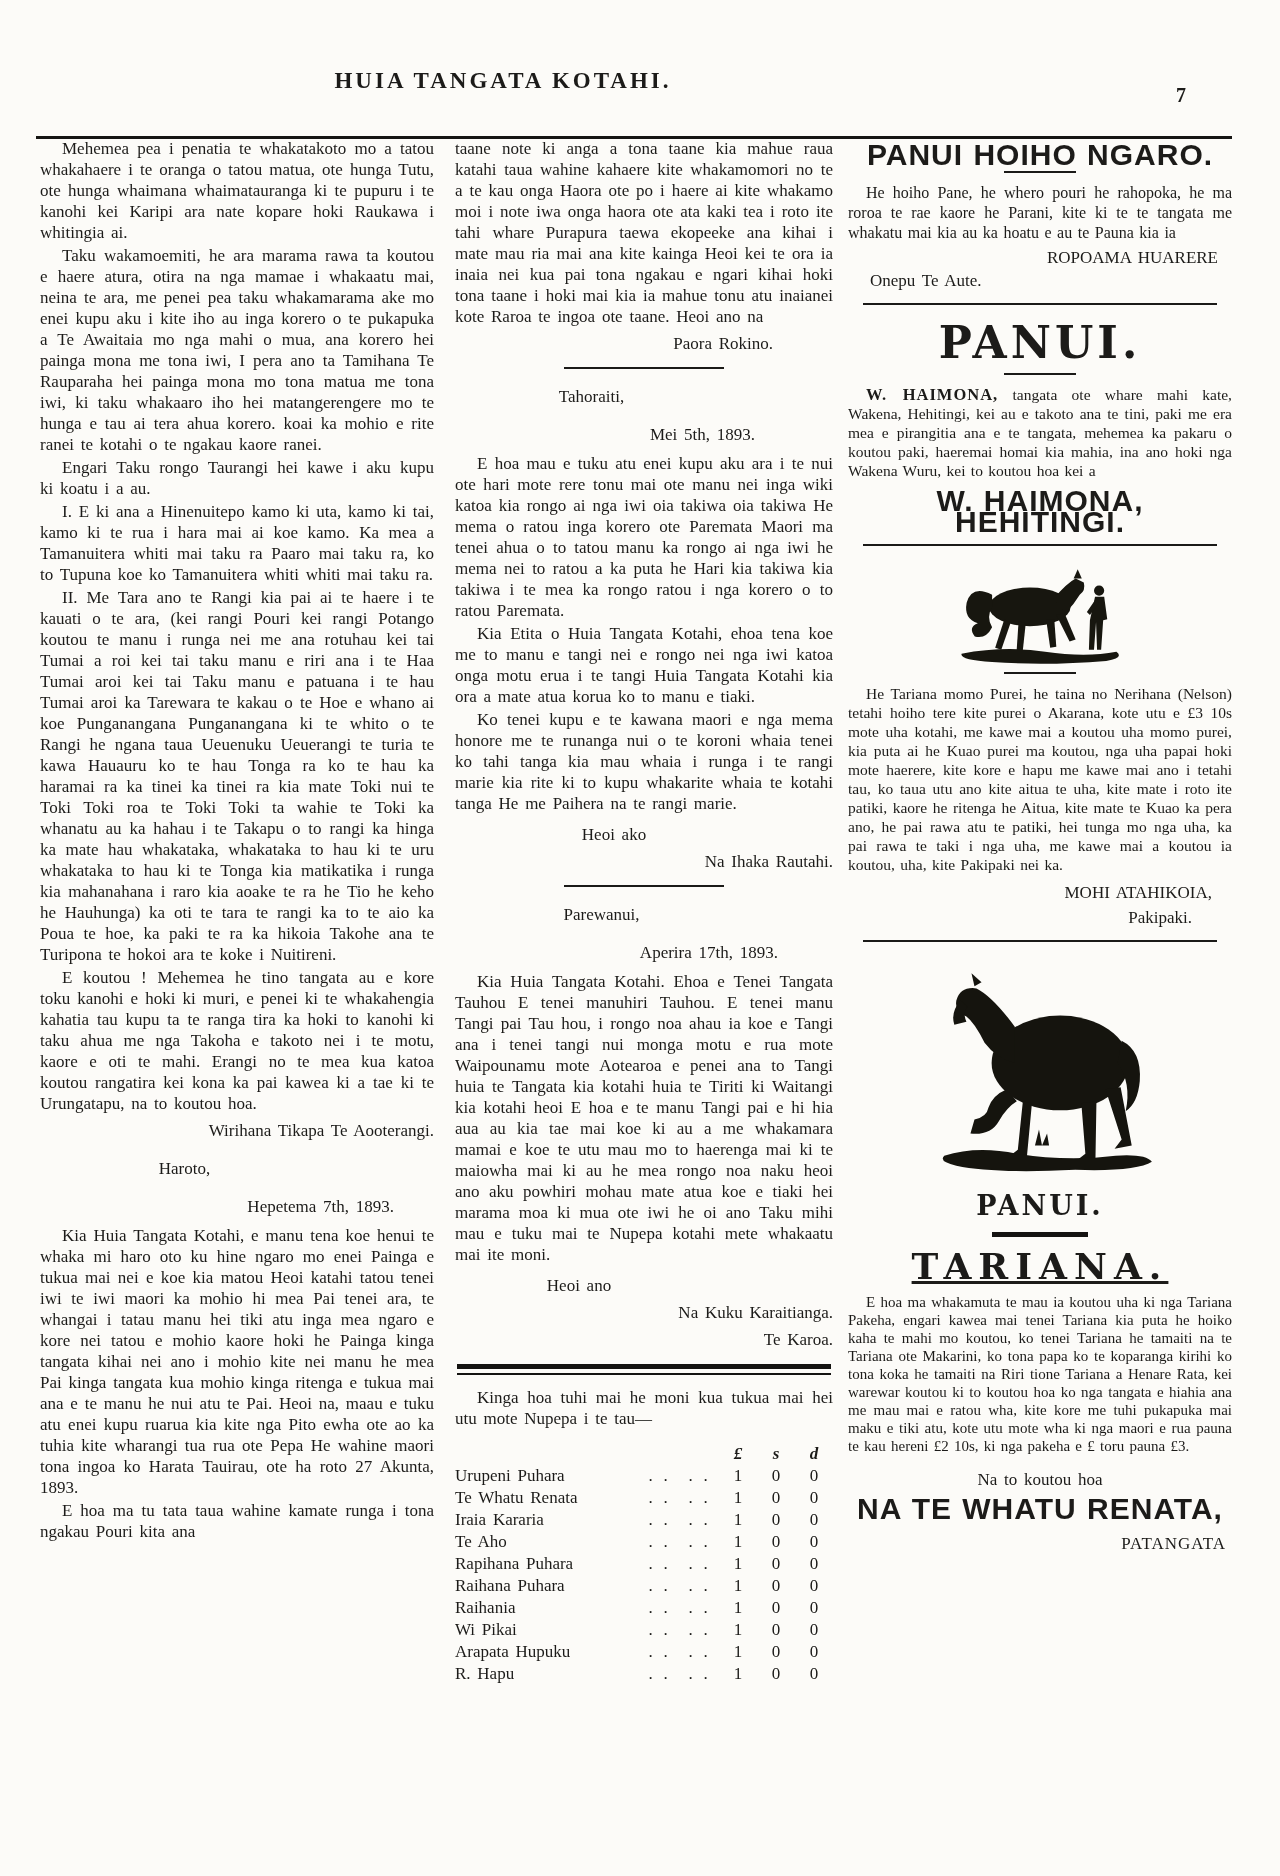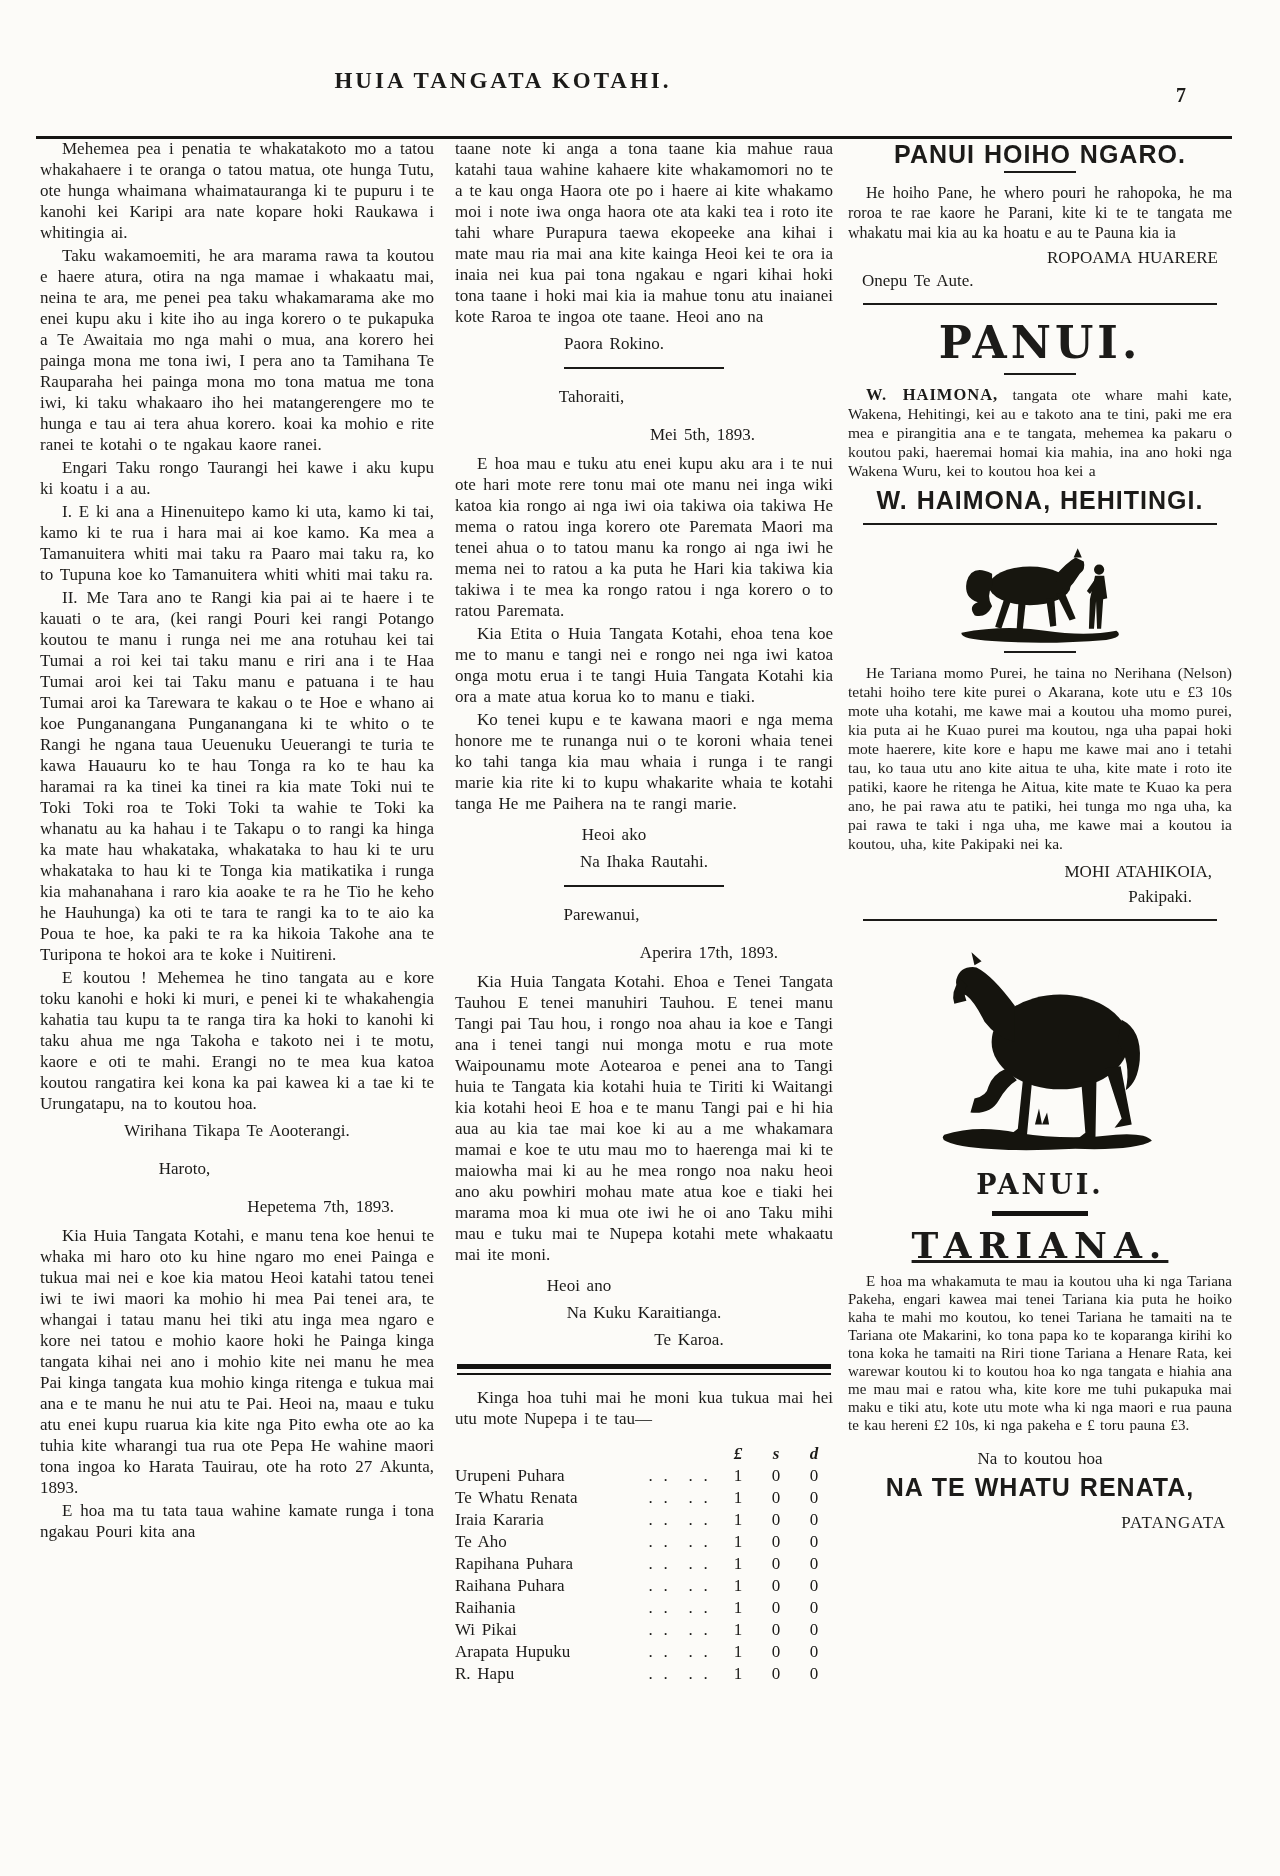--- a/index.html
+++ b/index.html
@@ -43,7 +43,7 @@
   
   .head-gothic{
     font-family:"Liberation Sans",sans-serif;font-weight:bold;
-    text-align:center;font-size:25px;letter-spacing:1px;
+    text-align:center;font-size:30px;letter-spacing:1px;
     margin:6px 0 2px 0;text-indent:0;word-spacing:1px;
   }
   .head-fatface{

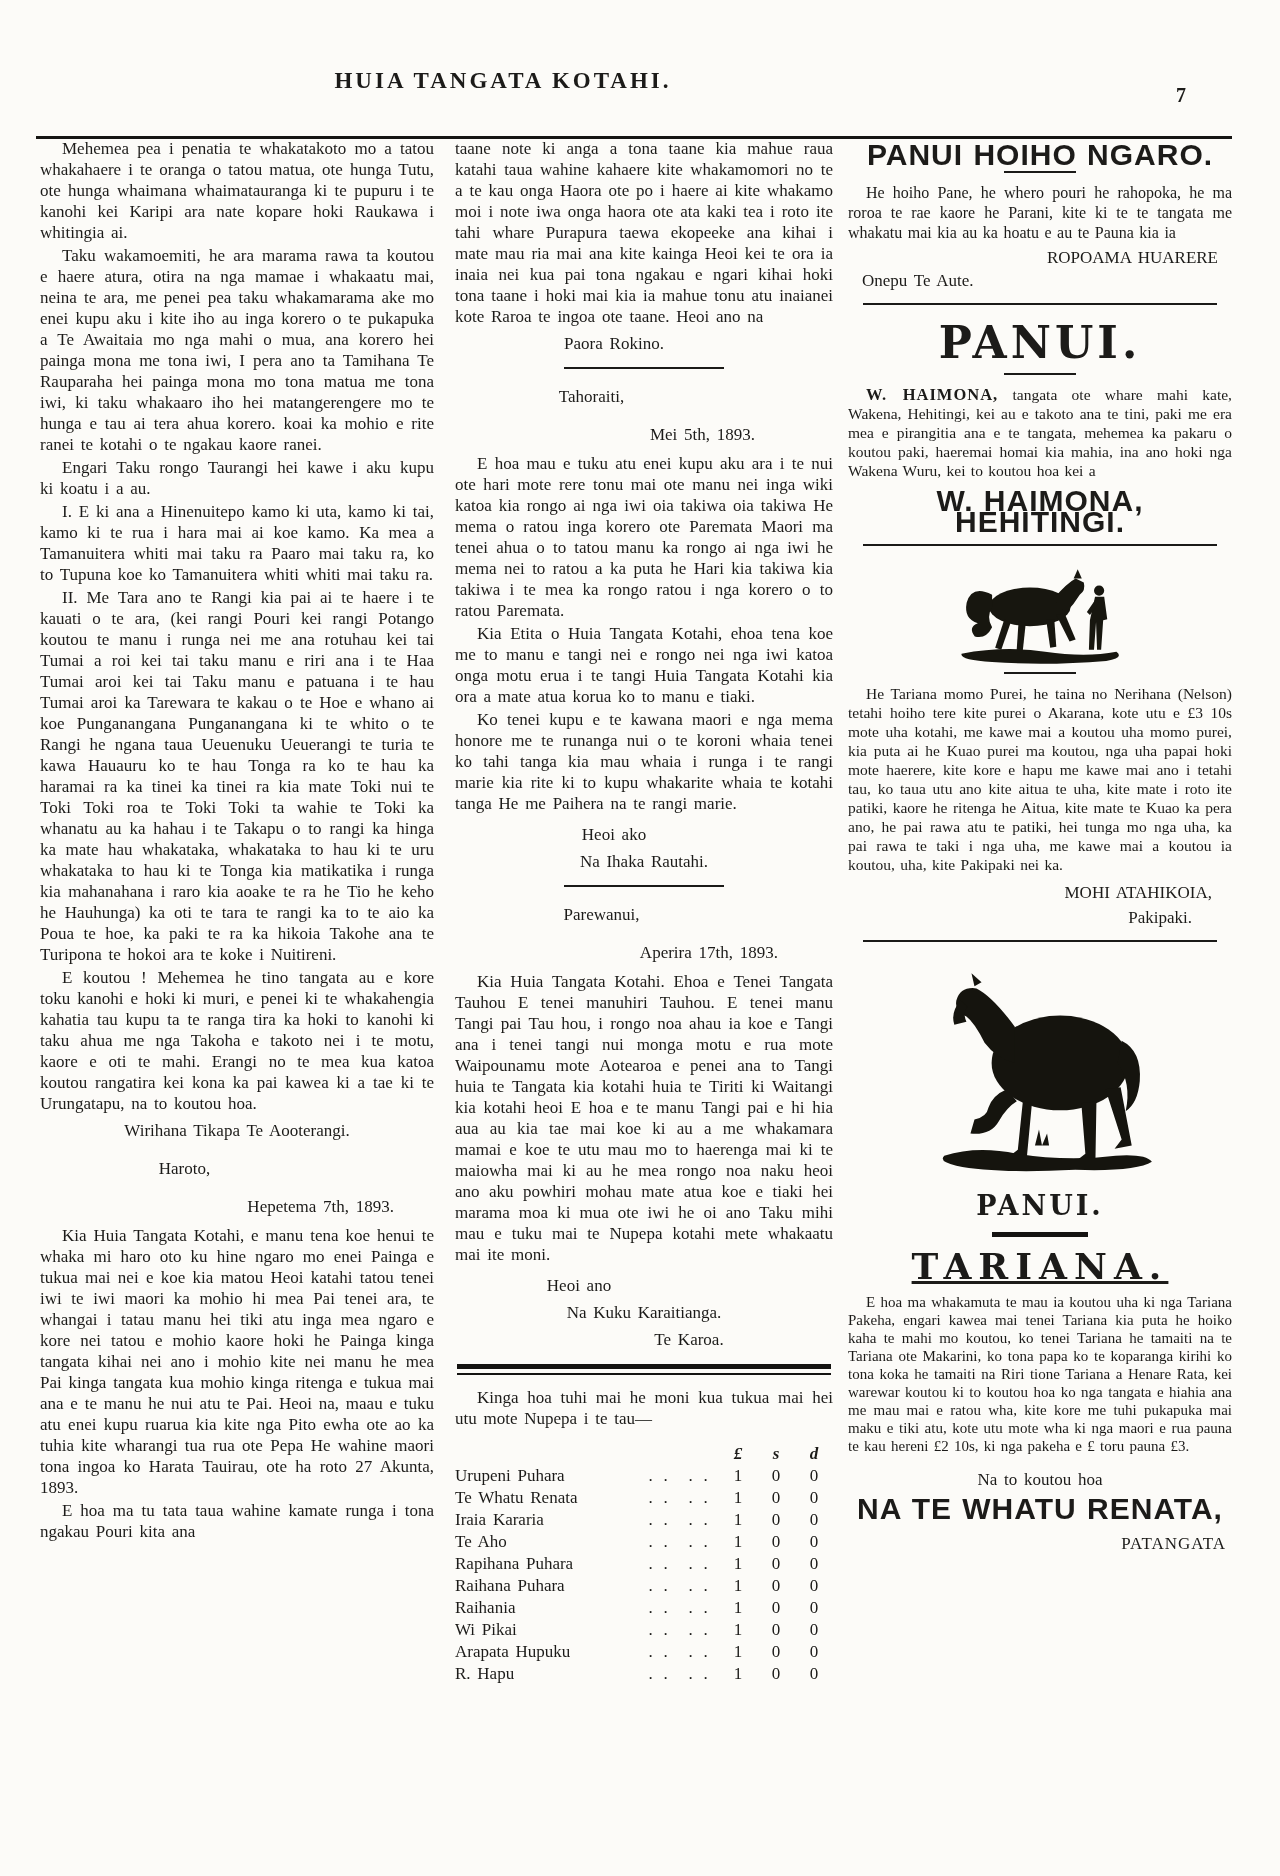--- a/index.html
+++ b/index.html
@@ -216,7 +216,7 @@
     <hr class="rule-short">
     <p class="ad-body" style="font-size:16px;line-height:20px">He hoiho Pane, he whero pouri he rahopoka, he ma roroa te rae kaore he Parani, kite ki te te tangata me whakatu mai kia au ka hoatu e au te Pauna kia ia</p>
     <p class="sig-right" style="padding-right:14px;margin:4px 0 0 0">ROPOAMA HUARERE</p>
-    <p style="margin:2px 0 0 14px;text-indent:0;text-align:left">Onepu Te Aute.</p>
+    <p style="margin:2px 0 0 22px;text-indent:0;text-align:left">Onepu Te Aute.</p>
   </div>
   <hr class="rule-col">
 

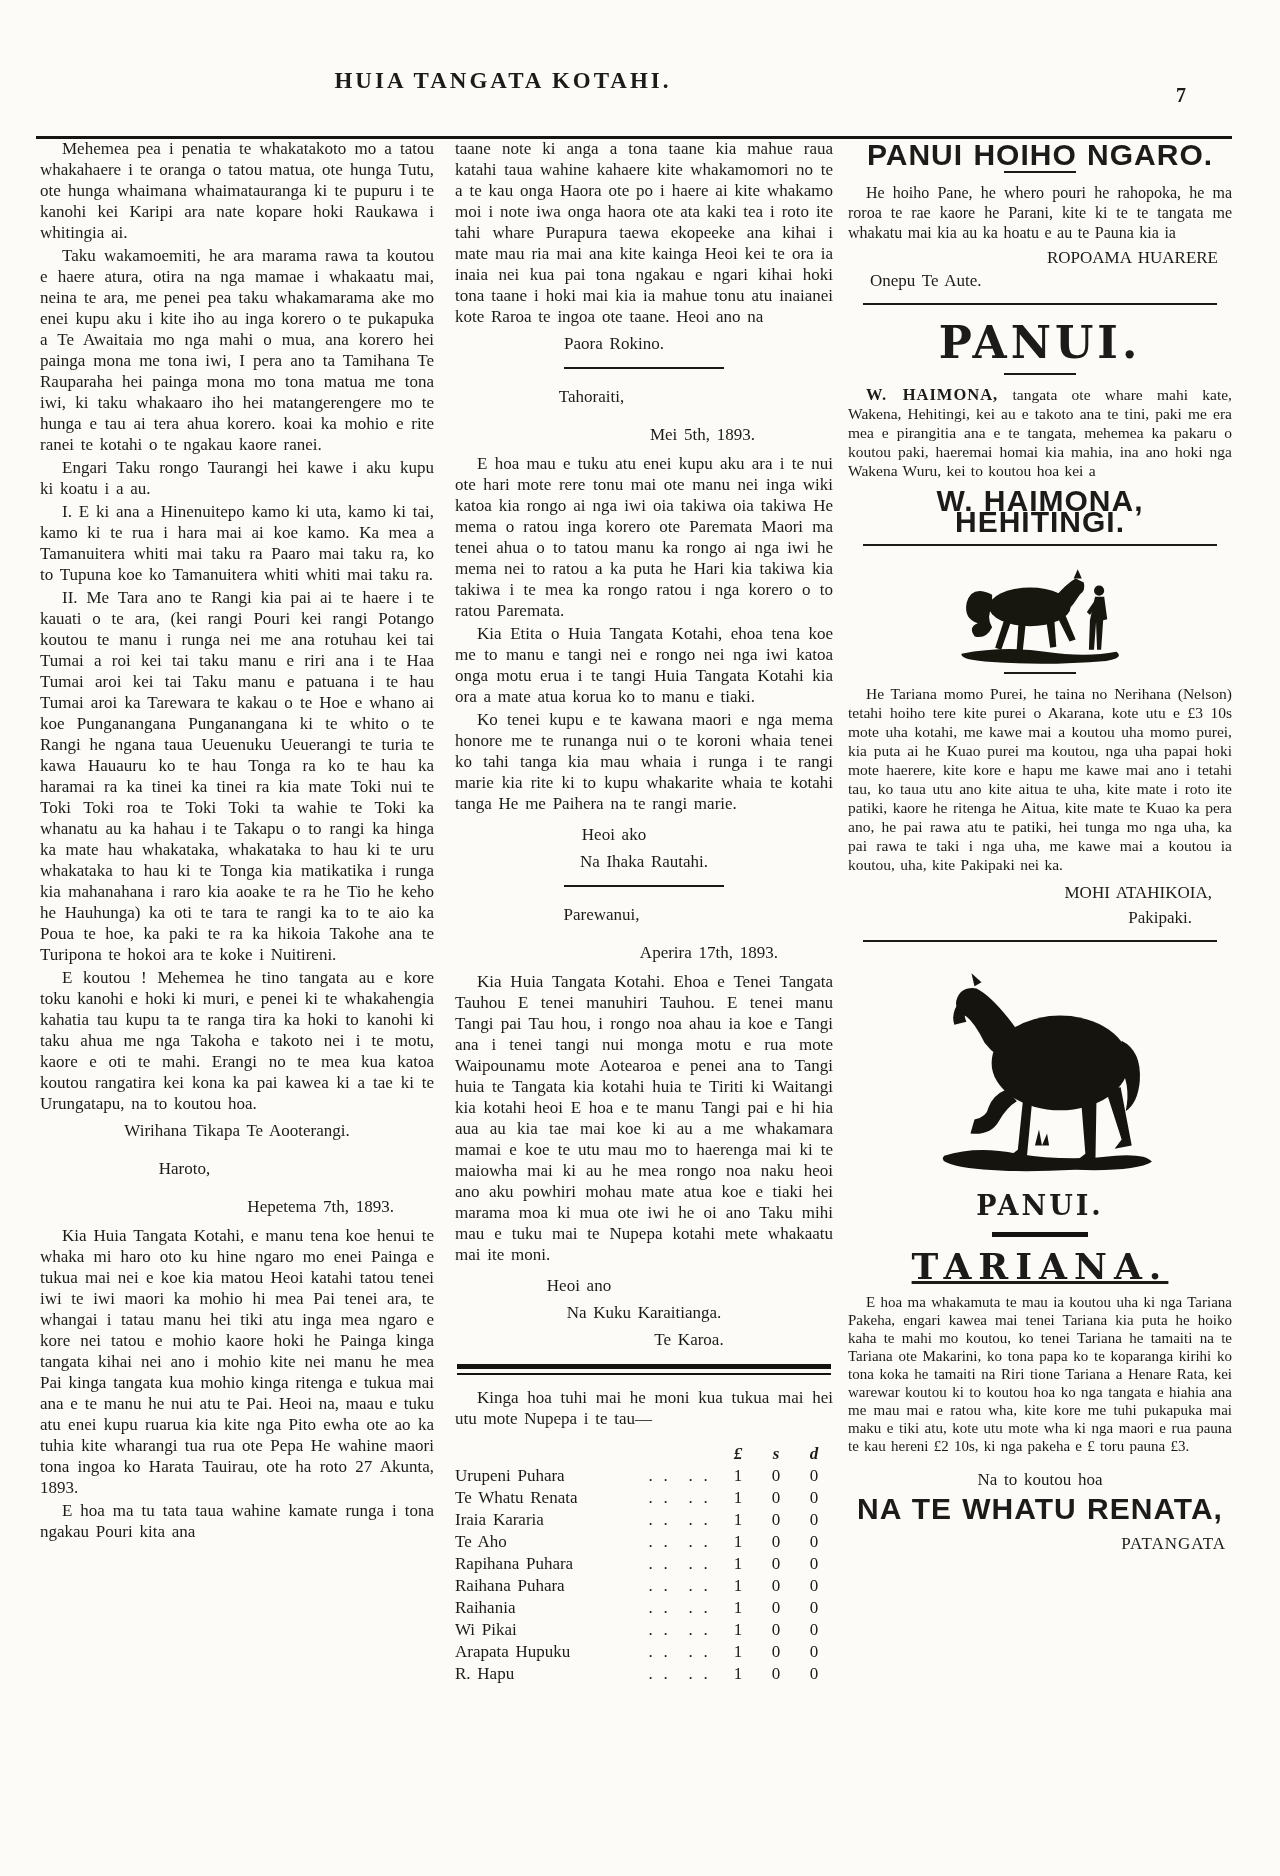--- a/index.html
+++ b/index.html
@@ -28,7 +28,7 @@
   #col3{left:848px;width:384px;}
   p.body-para{margin:0 0 2px 0;text-indent:22px;}
   
-  .sig-center{text-align:center;margin:6px 0 4px 0;text-indent:0;}
+  .sig-center{text-align:right;margin:6px 0 4px 0;text-indent:0;}
   .sig-right{text-align:right;margin:6px 0 4px 0;text-indent:0;}
   .shift-left-sm{padding-right:60px;}
   .shift-right{padding-left:120px;}

